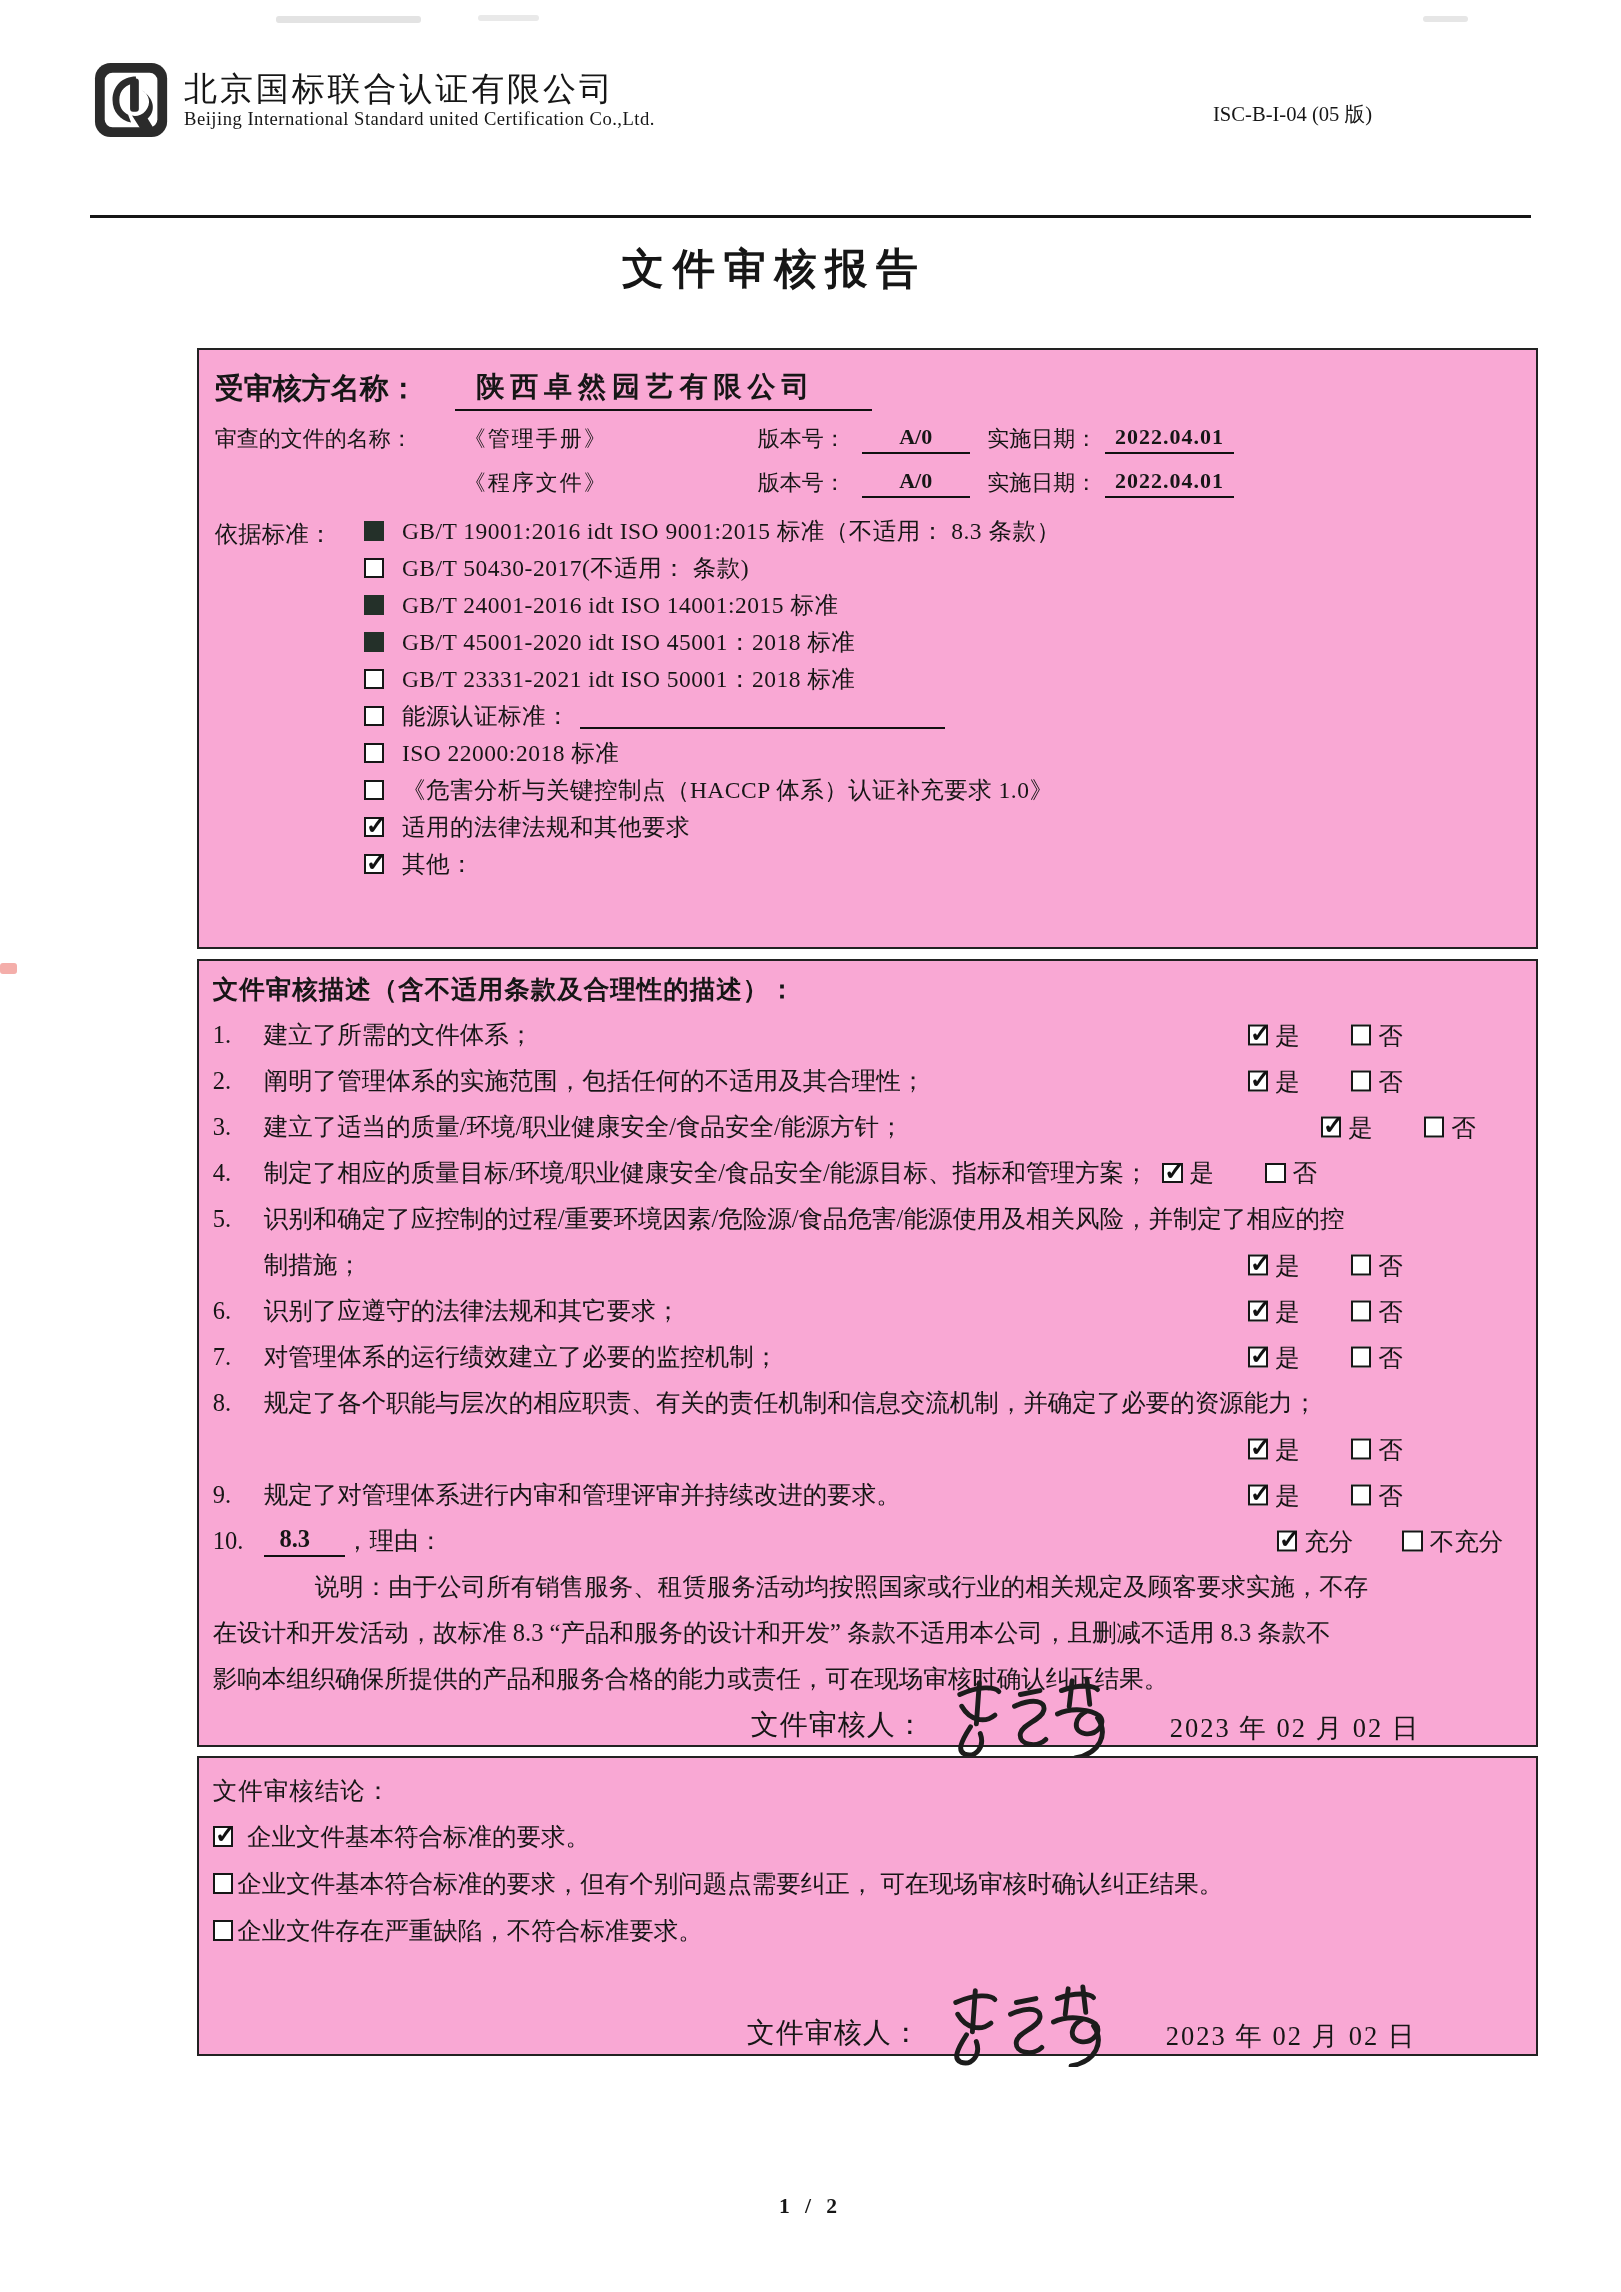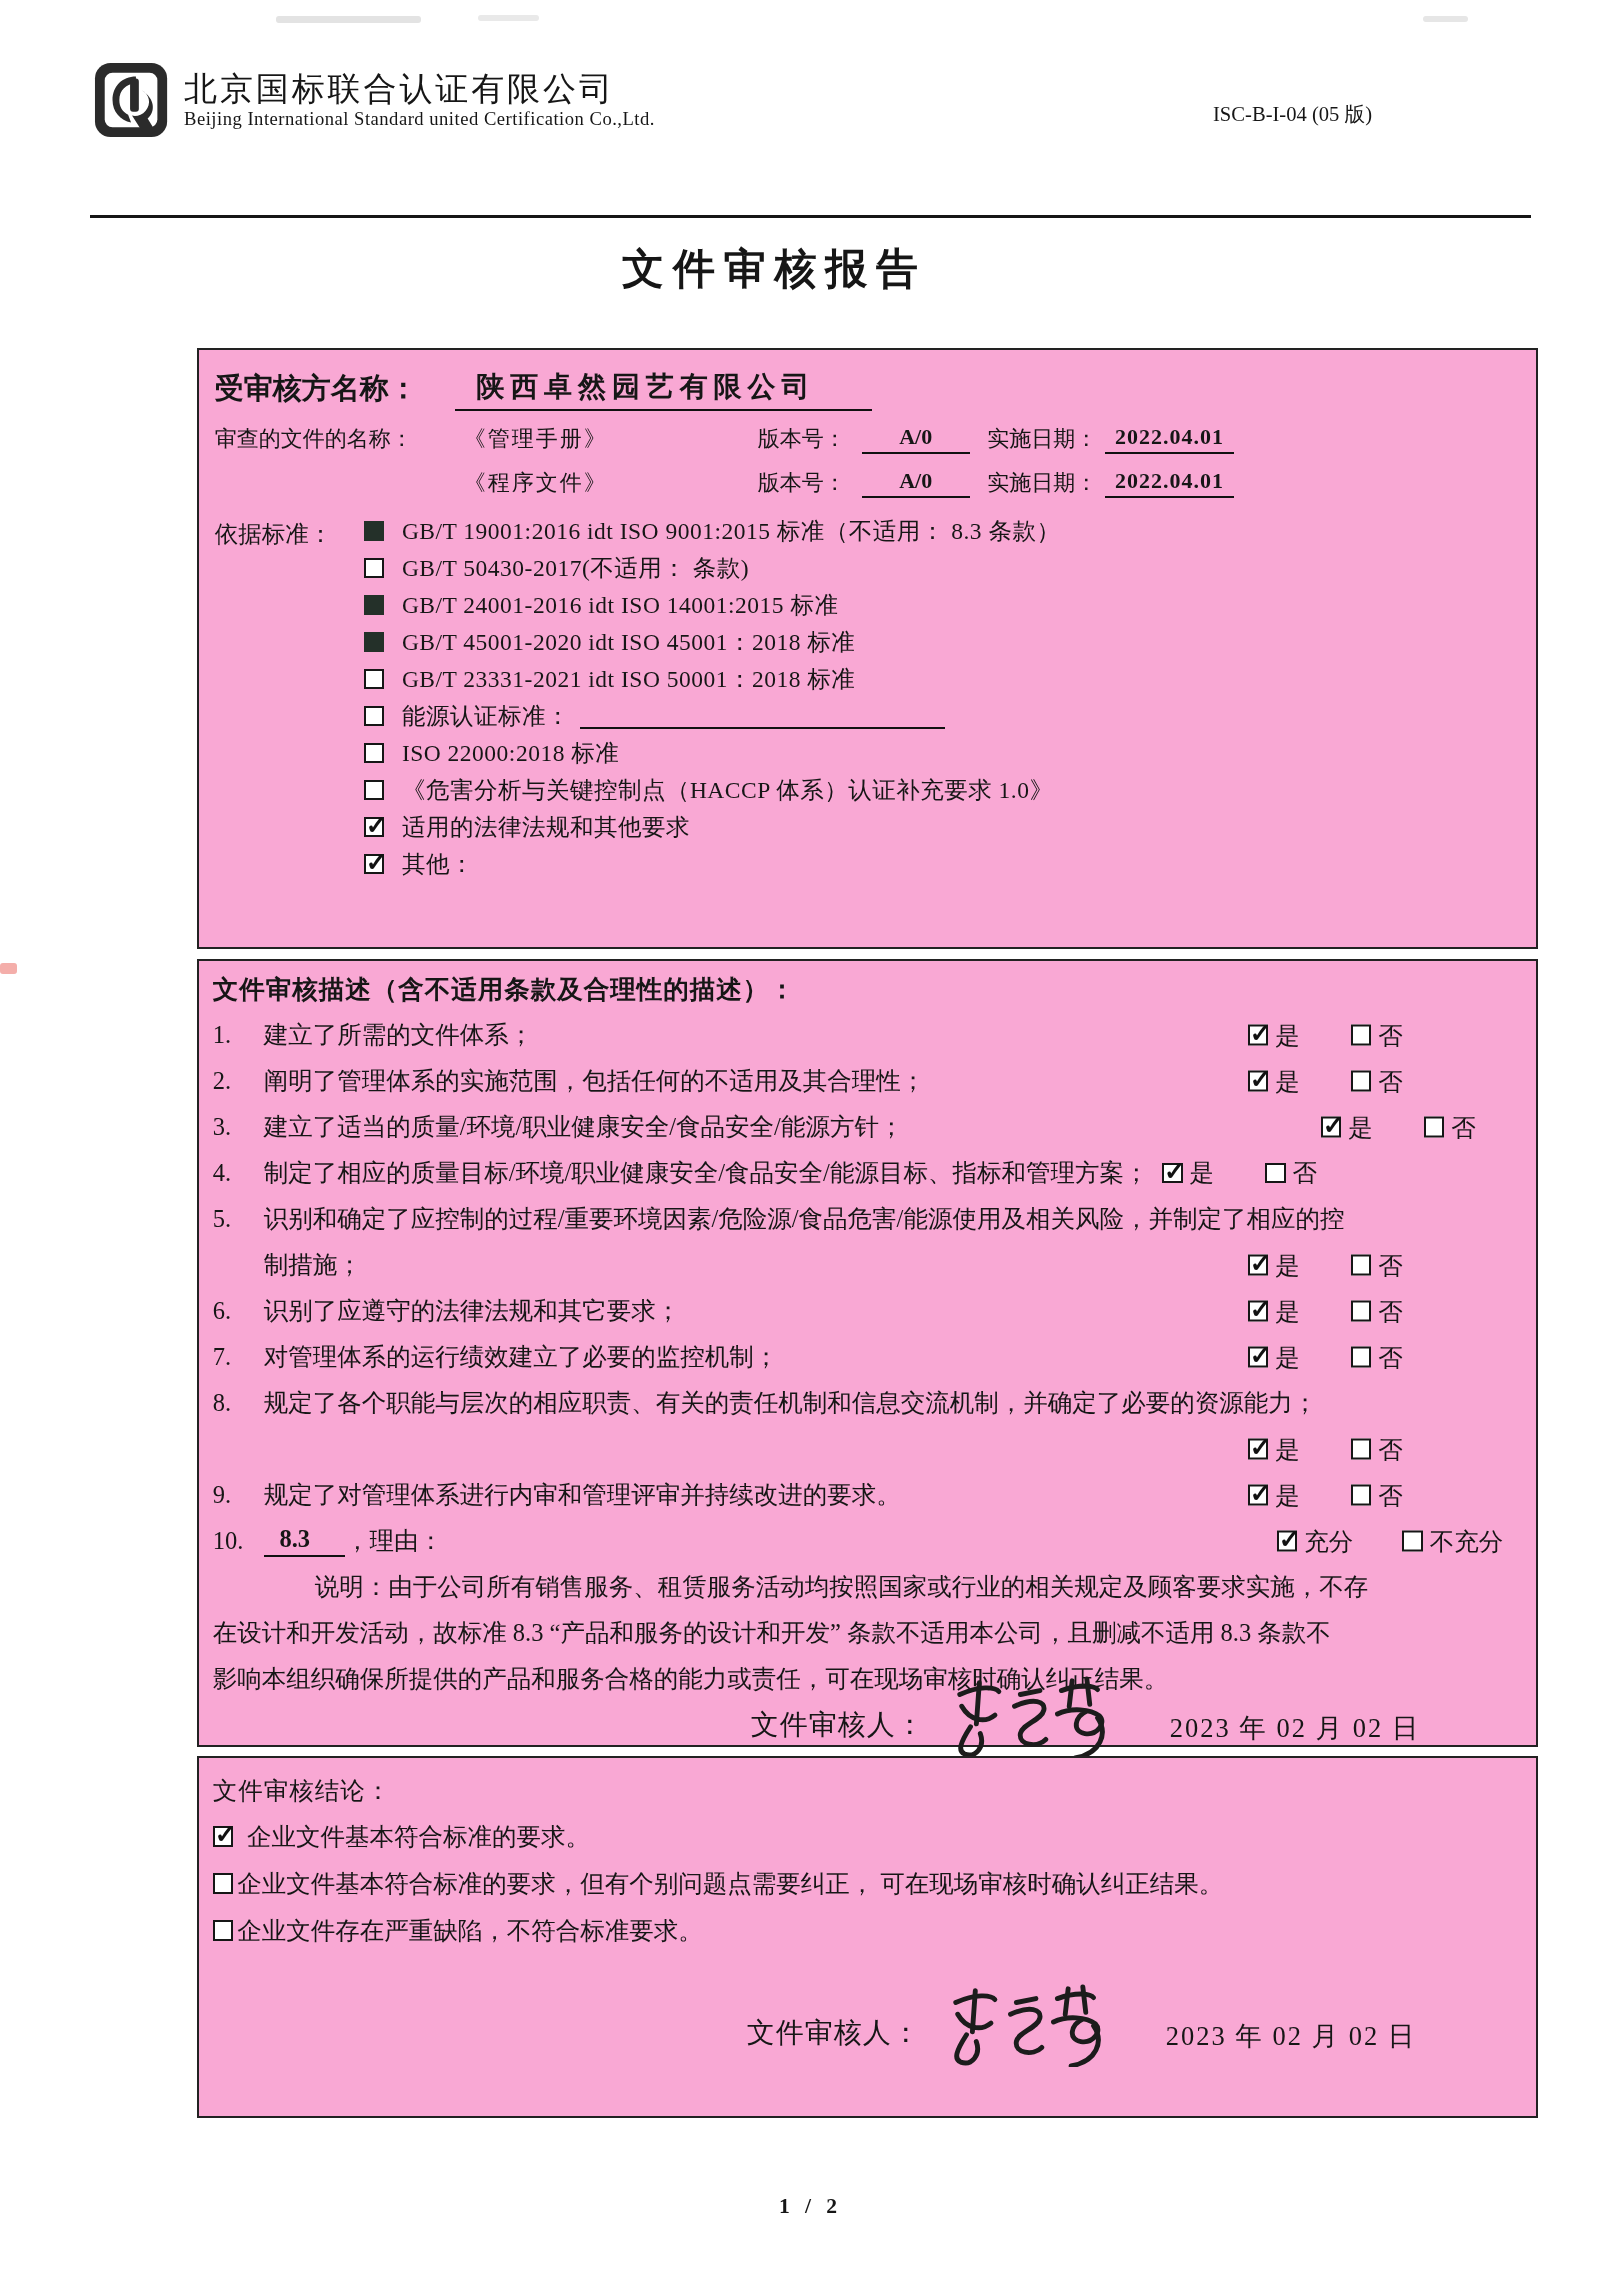--- a/index.html
+++ b/index.html
@@ -28,7 +28,7 @@
   .box{position:absolute;left:149px;width:1341px;border:2.9px solid #222;background:#f9a8d4;box-sizing:border-box;margin-left:48px;}
   .box1{top:348px;height:601px;padding:11.8px 15.7px;}
   .box2{top:959px;height:788px;padding:5.9px 13.7px;}
-  .box3{top:1756px;height:362px;padding:9.8px 13.7px;}
+  .box3{top:1756px;height:300px;padding:9.8px 13.7px;}
   
   .auditee-row{height:55px;display:flex;align-items:center;font-size:29px;font-weight:bold;}
   .auditee-name{margin-left:37px;border-bottom:2.9px solid #111;padding:0 57px 2.9px 21.6px;letter-spacing:5.9px;font-size:28px;}

